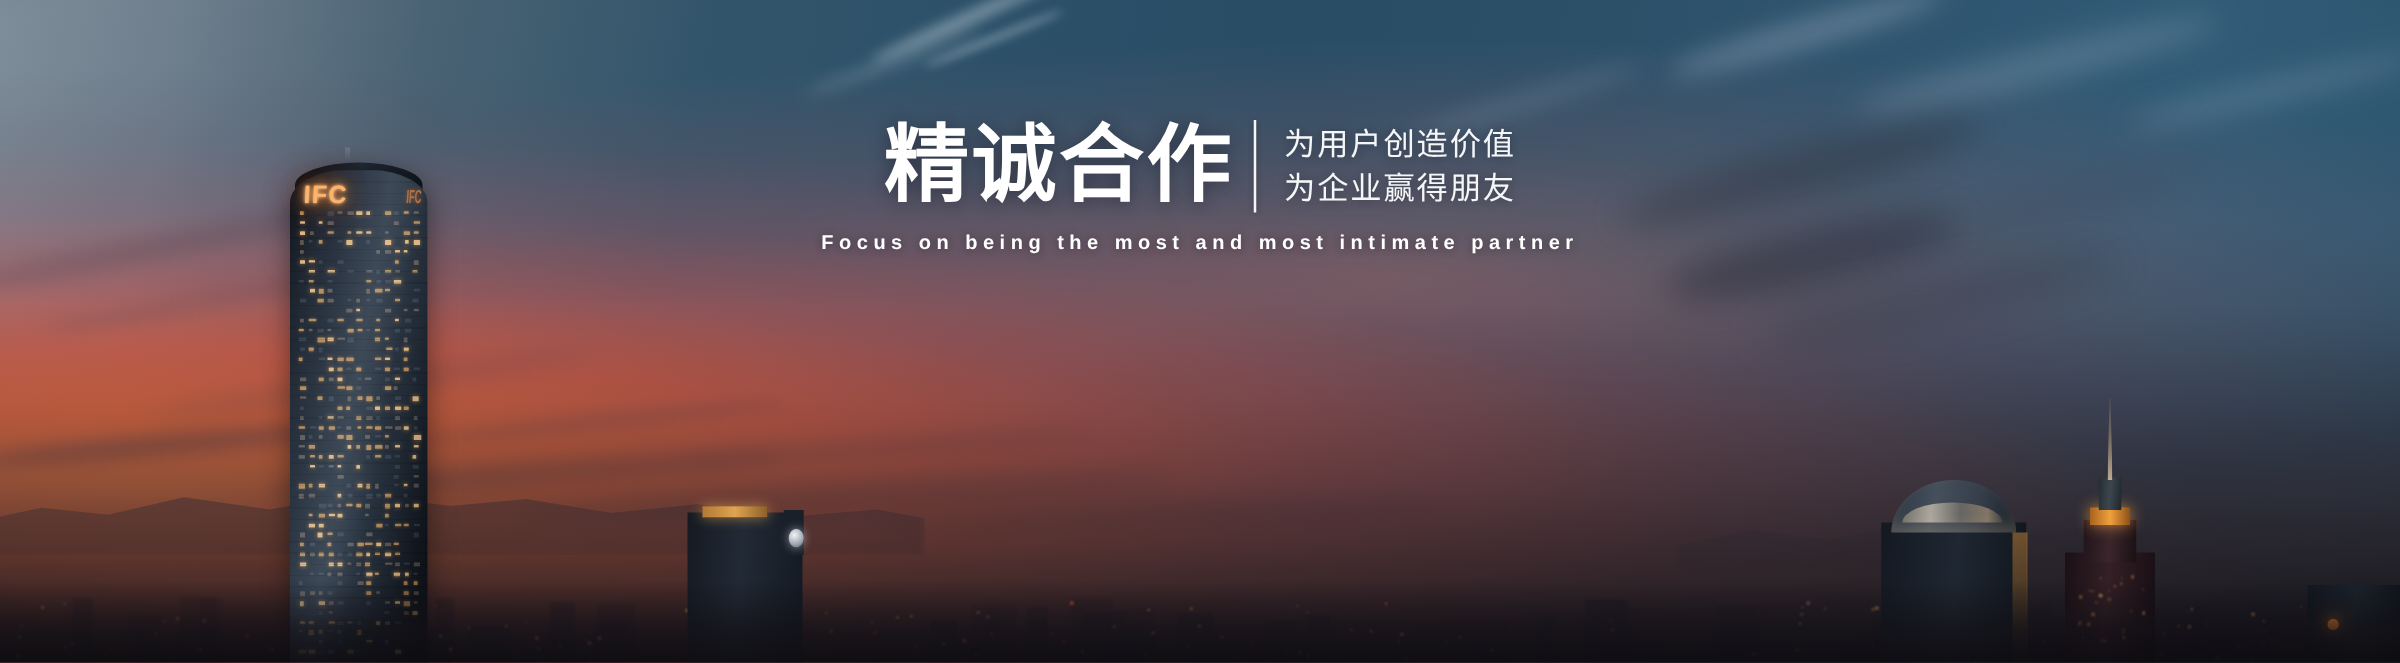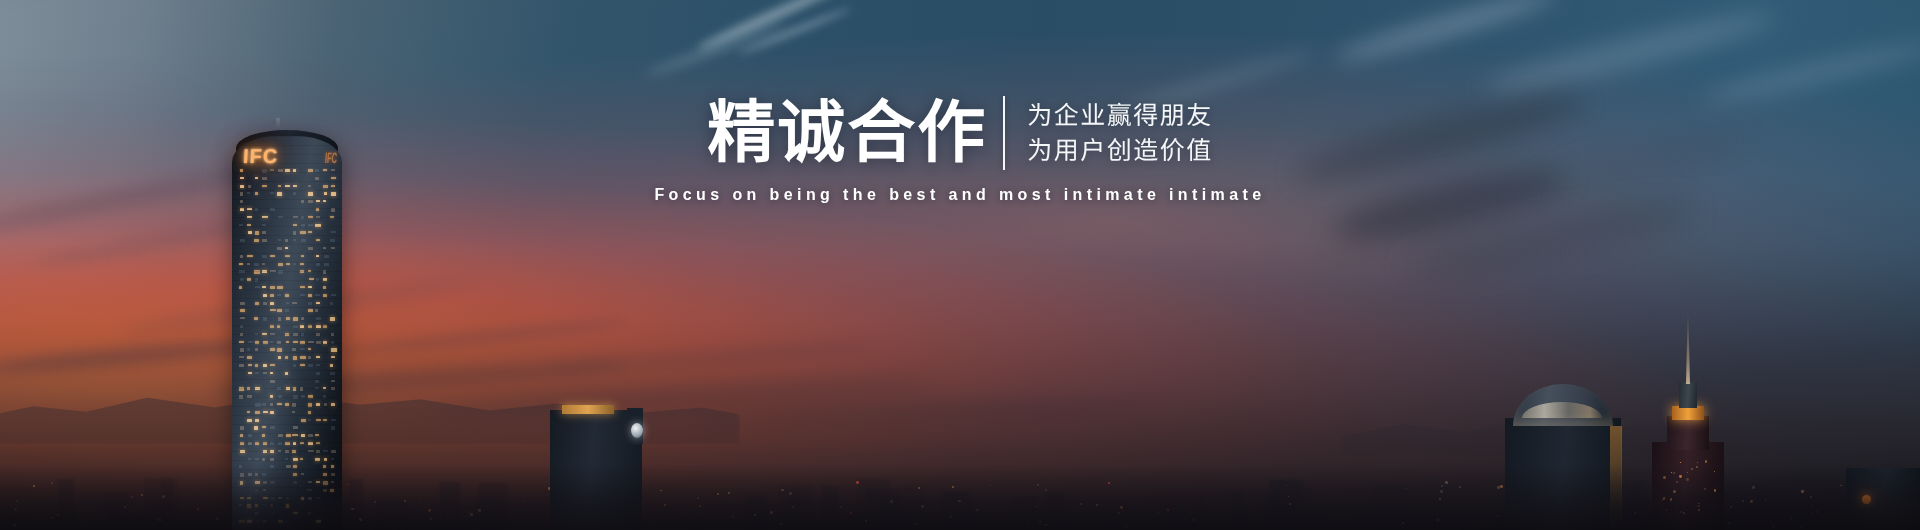--- a/index.html
+++ b/index.html
@@ -1065,8 +1065,8 @@
       <div class="divider"></div>
 
       <div class="sublines">
+        <div class="subline">为用户创造价值</div>
         <div class="subline">为企业赢得朋友</div>
-        <div class="subline">为用户创造价值</div>
       </div>
     </div>
 

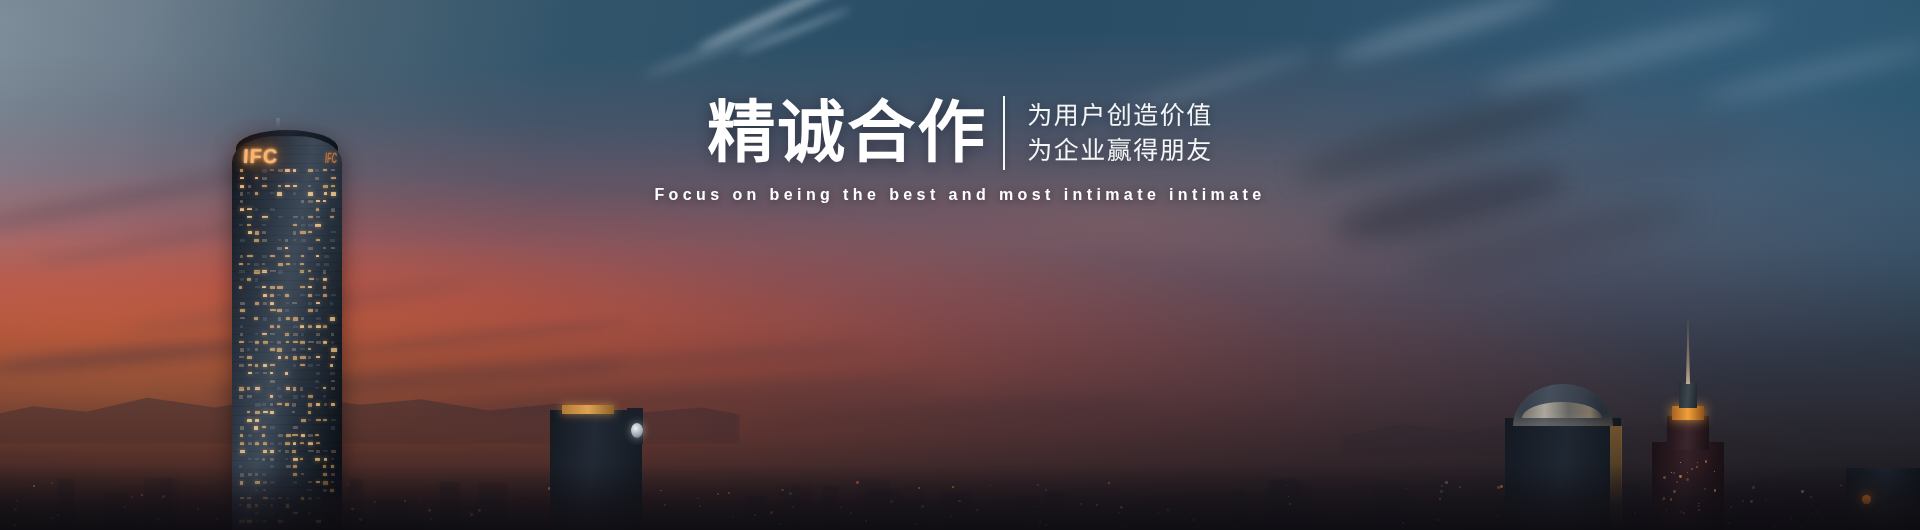--- a/index.html
+++ b/index.html
@@ -1070,7 +1070,7 @@
       </div>
     </div>
 
-    <div class="eng">Focus on being the best and most intimate intimate</div>
+    <div class="eng">Focus on being the most and most intimate partner</div>
 
   </div>
 

